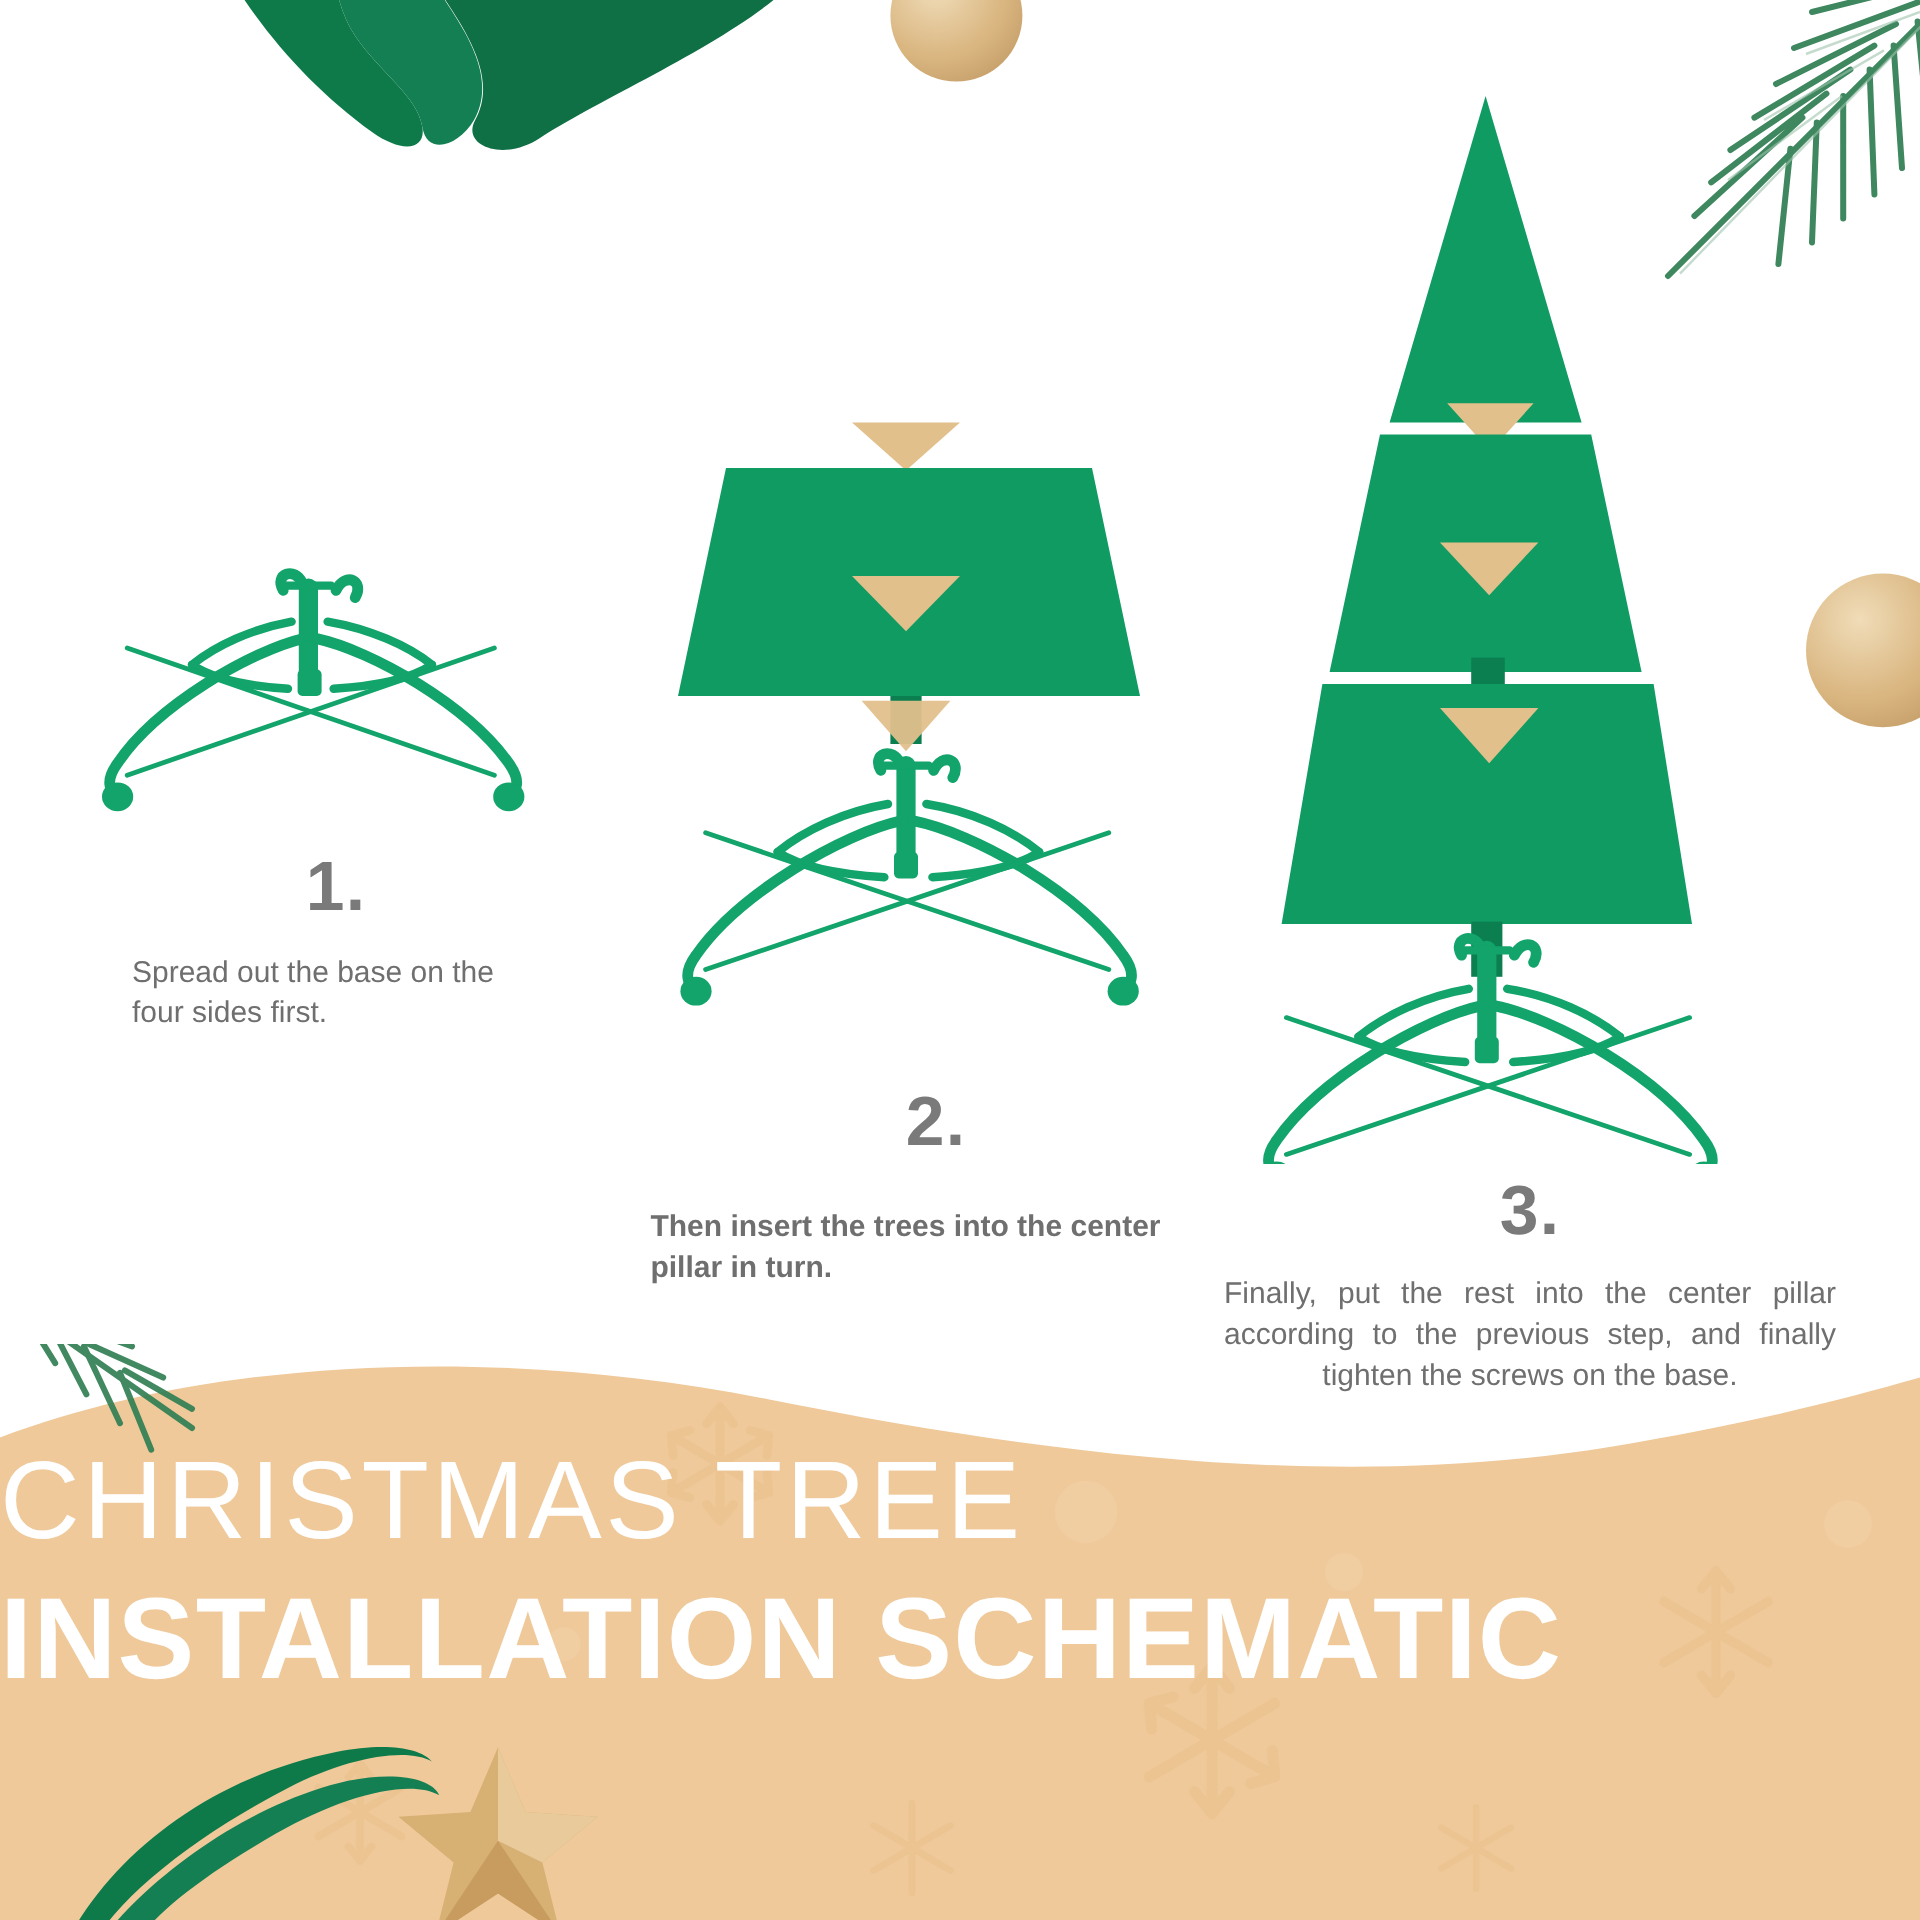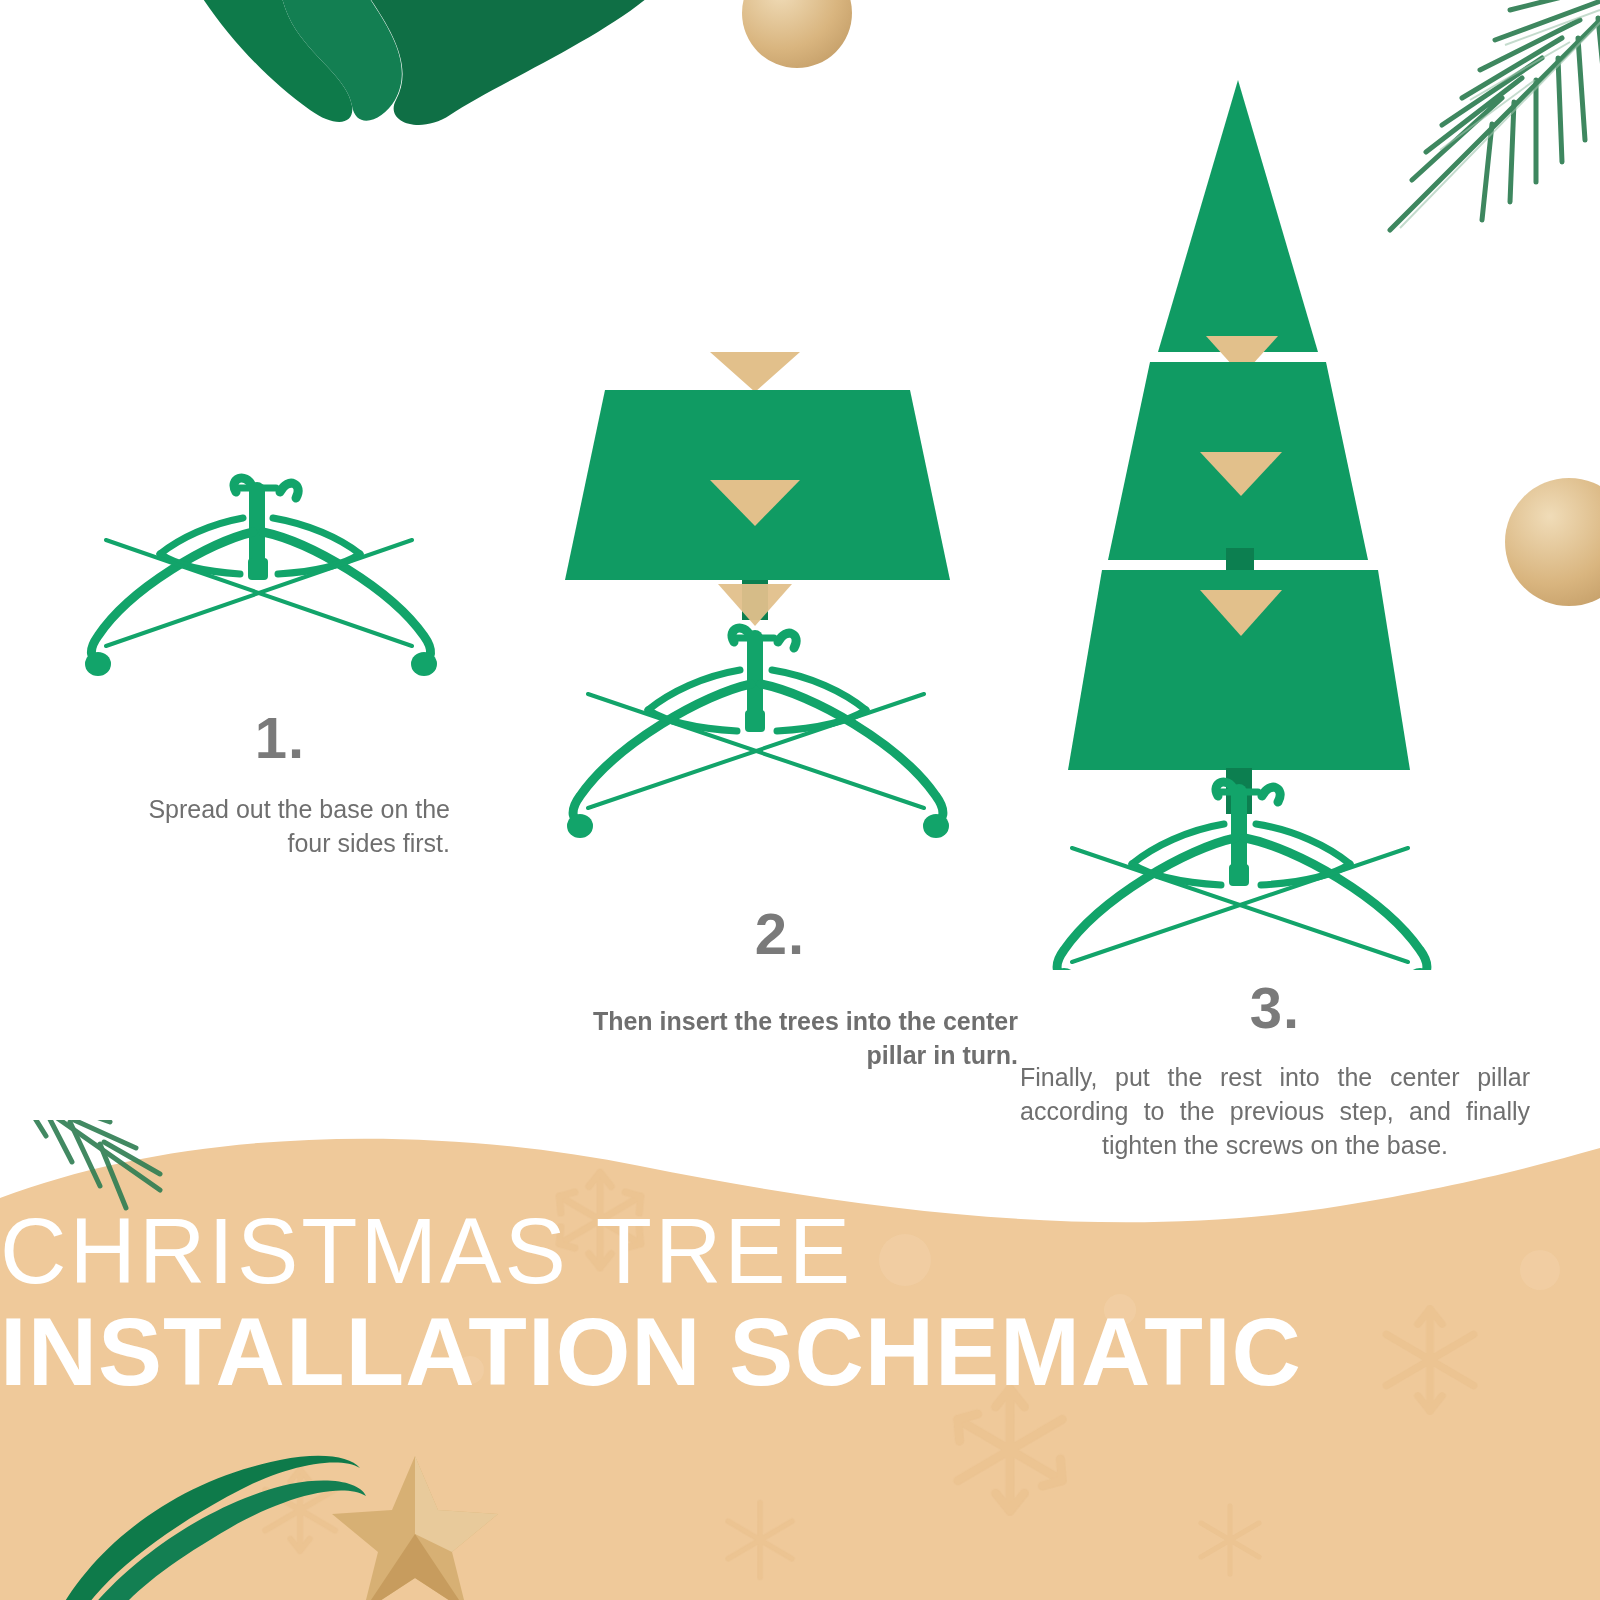--- a/index.html
+++ b/index.html
@@ -51,7 +51,7 @@
     color: #6f6f6f;
     font-size: 25px;
     line-height: 1.35;
-    text-align: right;
+    text-align: left;
   }
   .step3 .step-text { text-align: justify; text-align-last: center; }
 

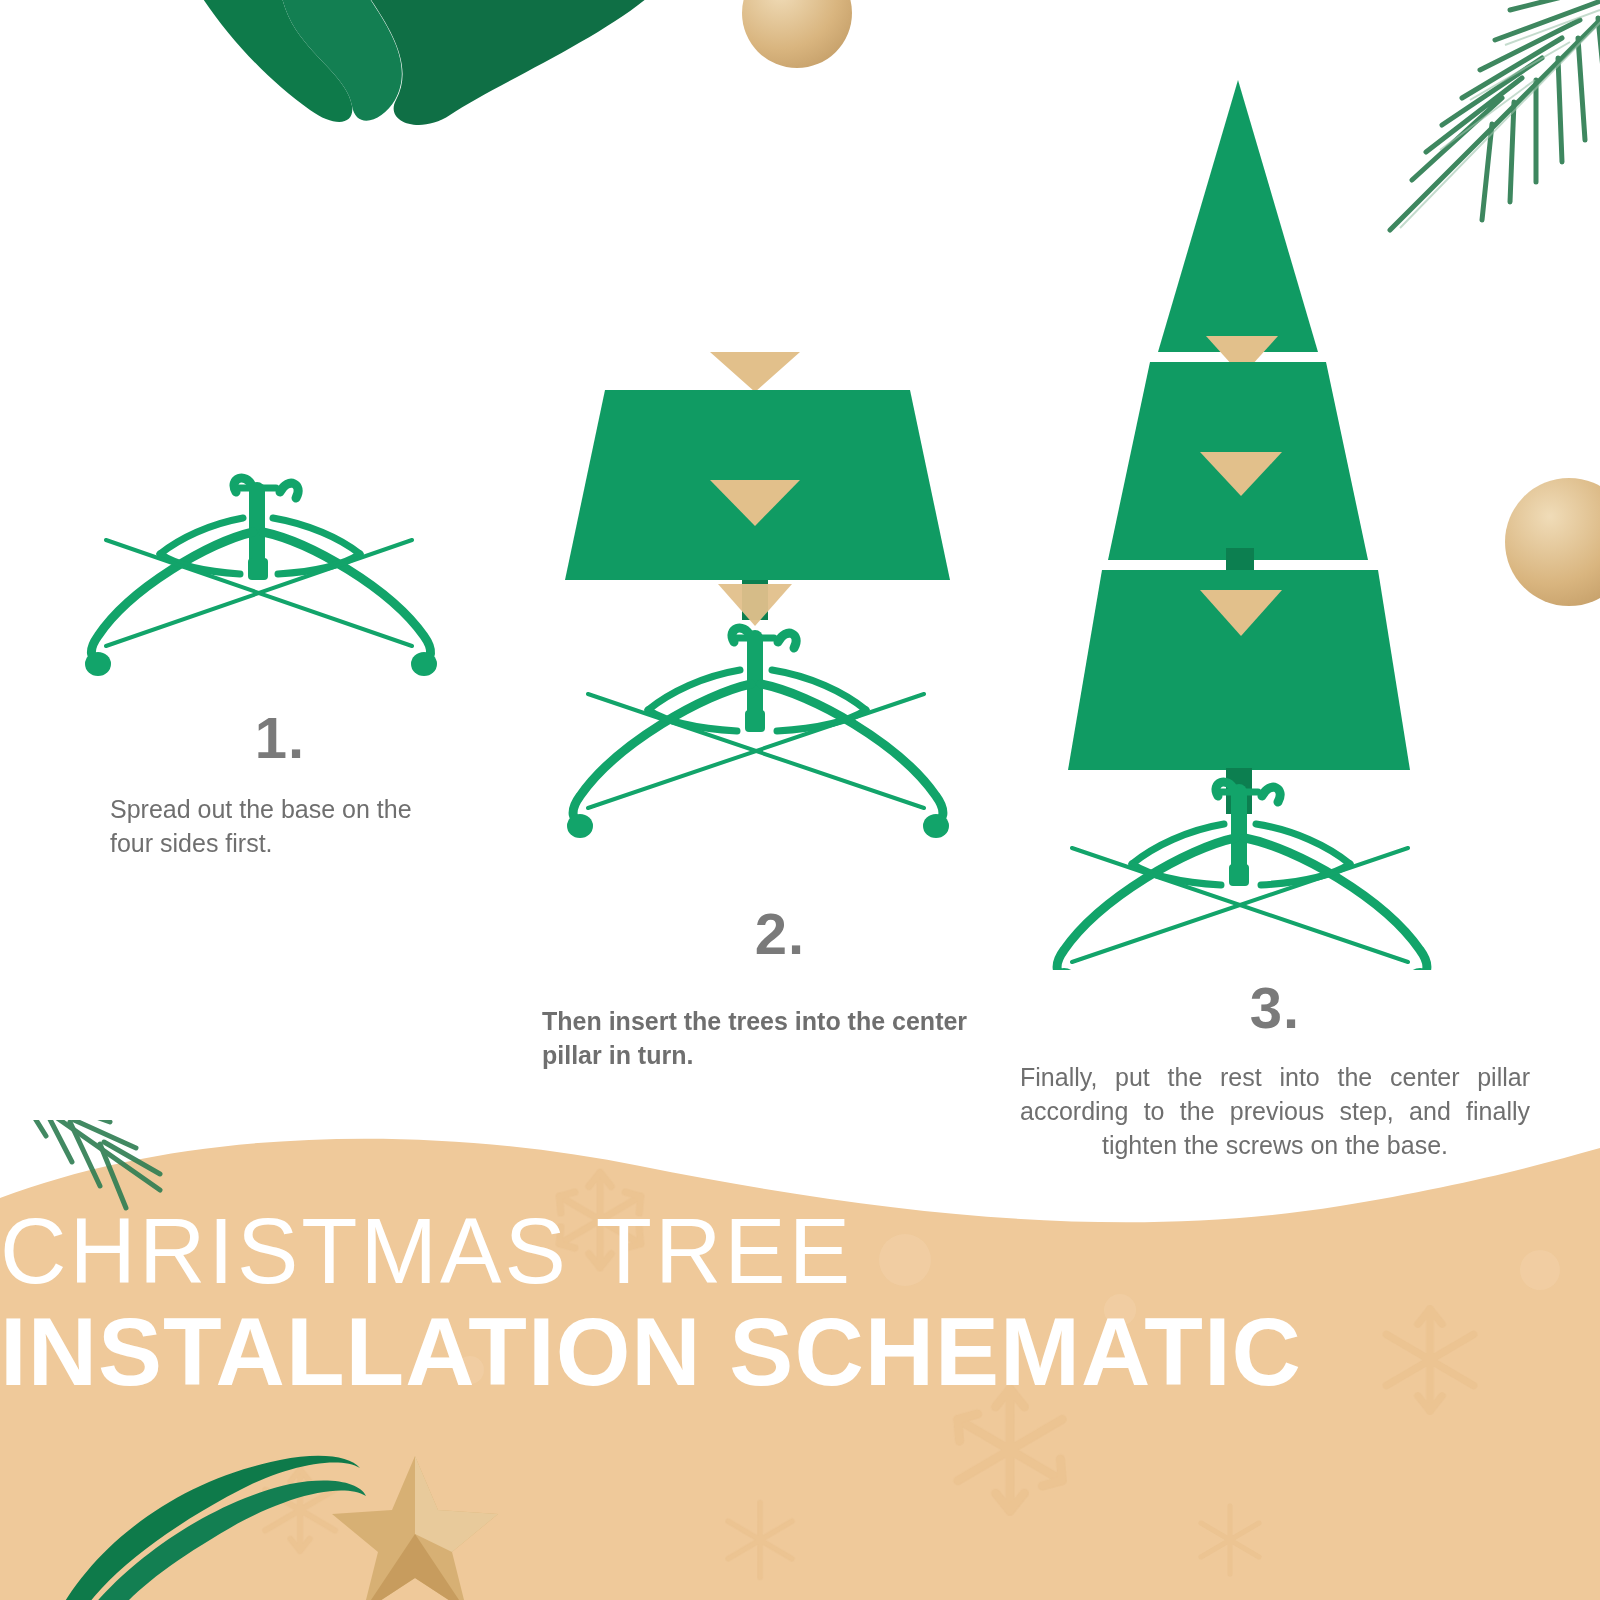--- a/index.html
+++ b/index.html
@@ -83,6 +83,7 @@
     font-weight: bold;
     letter-spacing: 1px;
     line-height: 1.15;
+    margin-top: 14px;
   }
 </style>
 </head>

